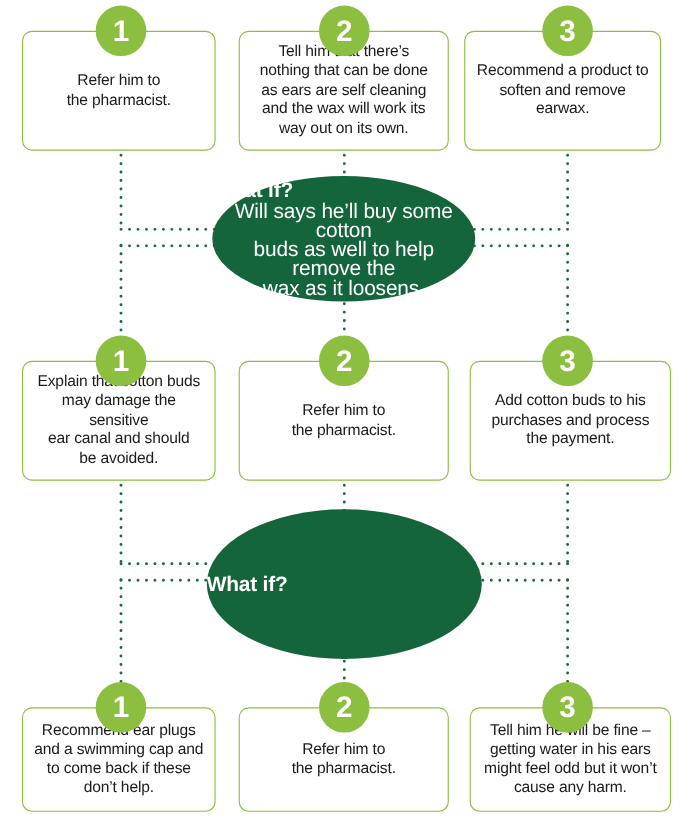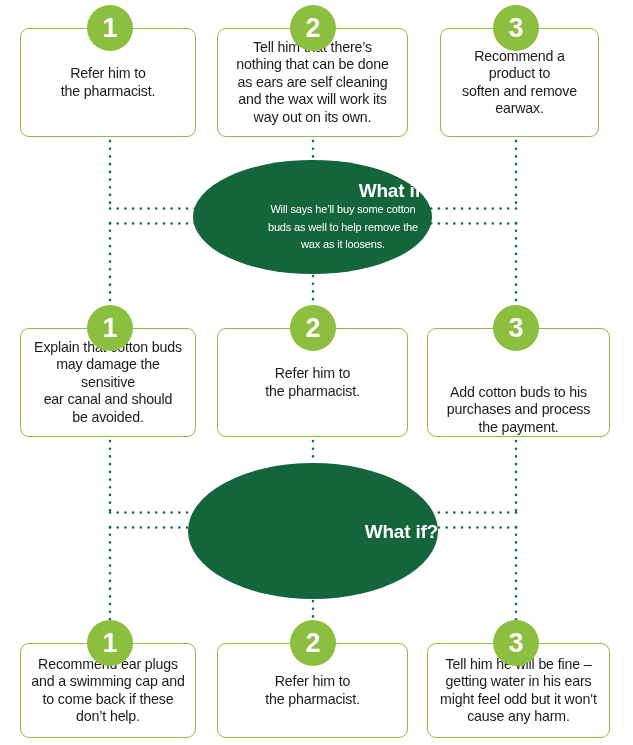--- a/index.html
+++ b/index.html
@@ -129,7 +129,7 @@
     <span>2</span>
   </div>
 
-  <div class="opt-box" style="left:440px;top:28px;width:159px;height:109px;">
+  <div class="opt-box" style="left:422px;top:28px;width:179px;height:109px;">
     <span class="opt-text">Recommend a product to
 soften and remove earwax.</span>
   </div>

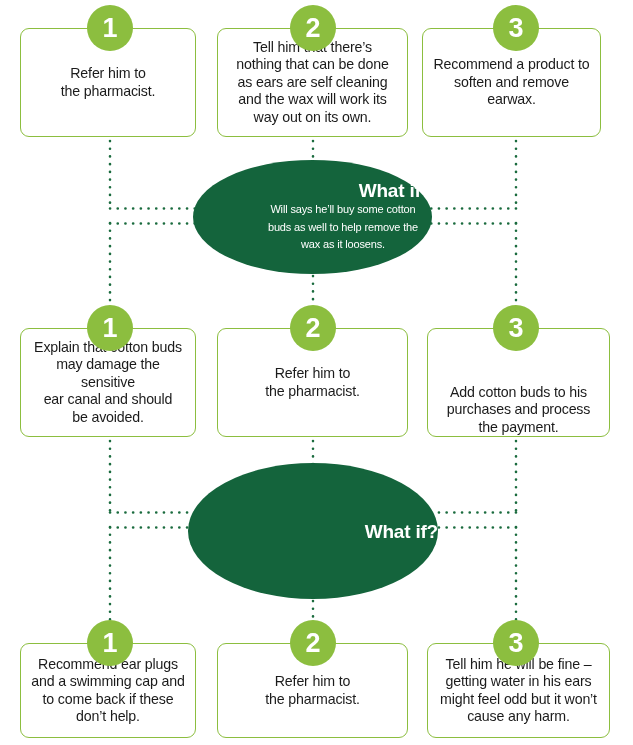--- a/index.html
+++ b/index.html
@@ -53,7 +53,7 @@
     color:#ffffff;
     display:flex;
     flex-direction:column;
-    align-items:flex-end;
+    align-items:flex-start;
     justify-content:center;
     text-align:center;
     z-index:4;

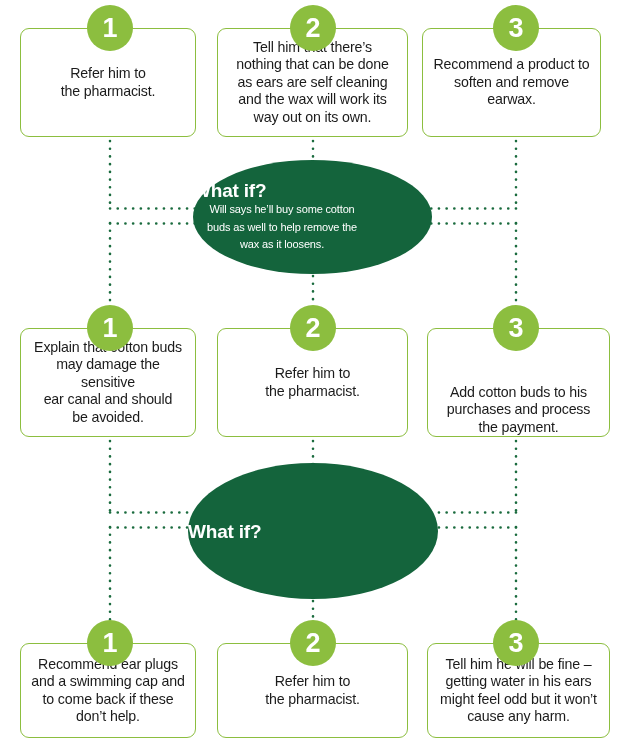--- a/index.html
+++ b/index.html
@@ -65,7 +65,7 @@
     letter-spacing:-0.2px;
   }
   .whatif-body{
-    font-size:11px;
+    font-size:19px;
     line-height:17.6px;
     white-space:pre-line;
     letter-spacing:-0.15px;

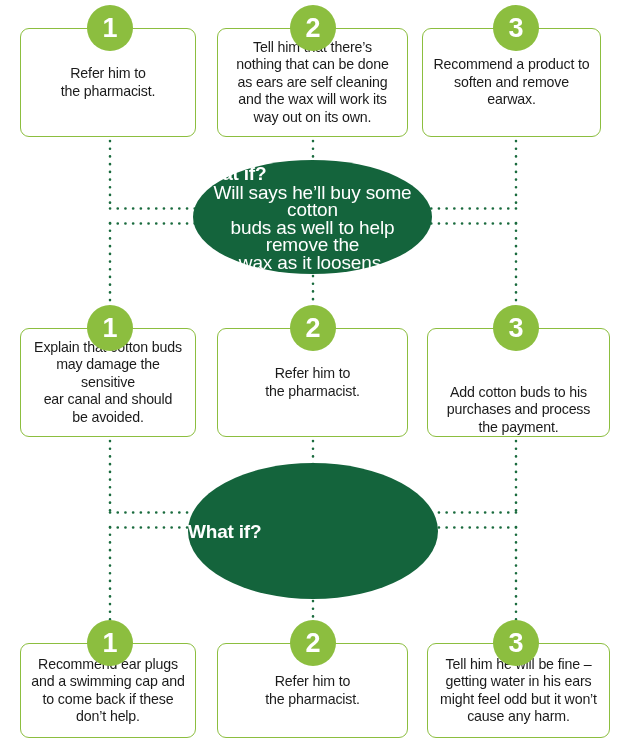--- a/index.html
+++ b/index.html
@@ -162,7 +162,7 @@
     <span>2</span>
   </div>
 
-  <div class="opt-box" style="left:427px;top:328px;width:183px;height:109px;align-items:flex-end;">
+  <div class="opt-box" style="left:427px;top:328px;width:183px;height:109px;">
     <span class="opt-text">Add cotton buds to his
 purchases and process
 the payment.</span>

